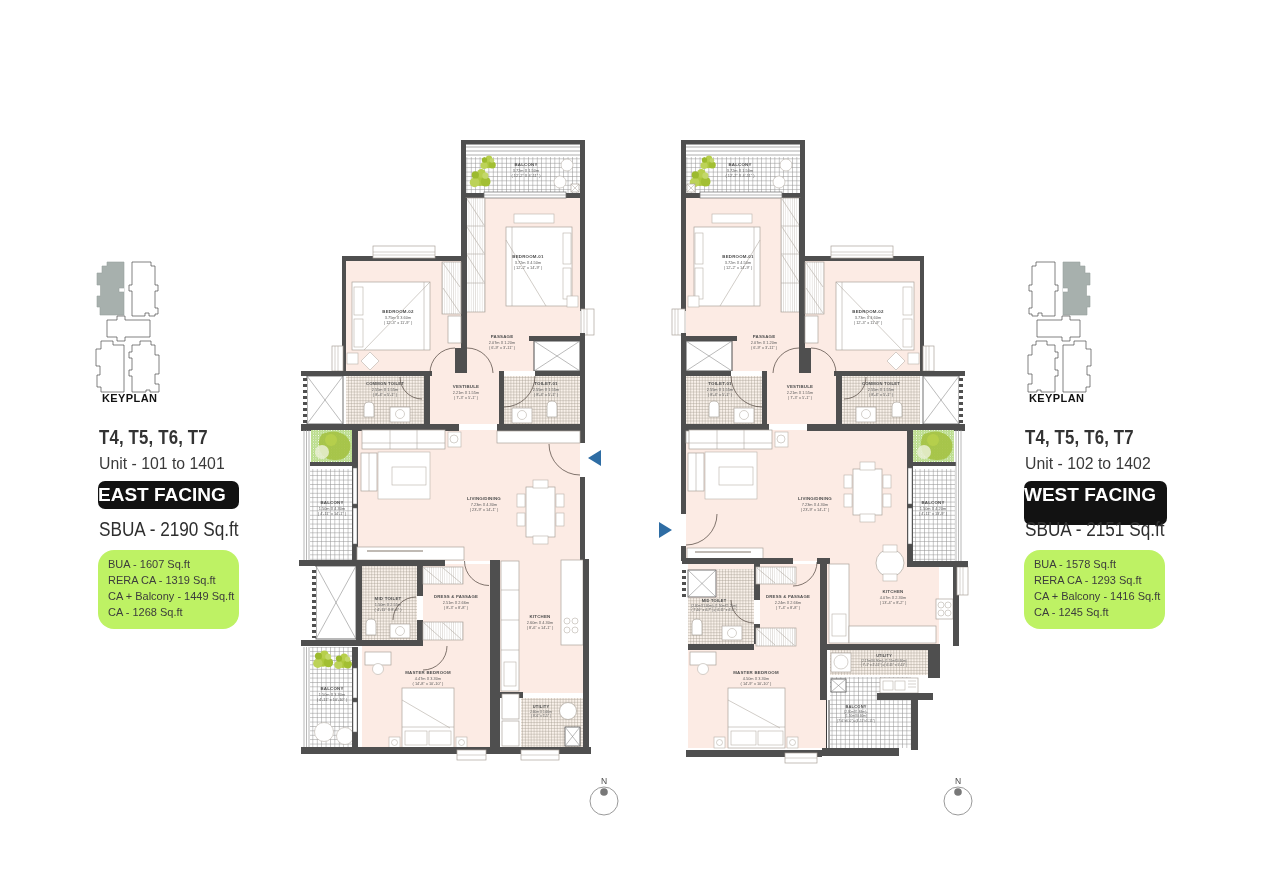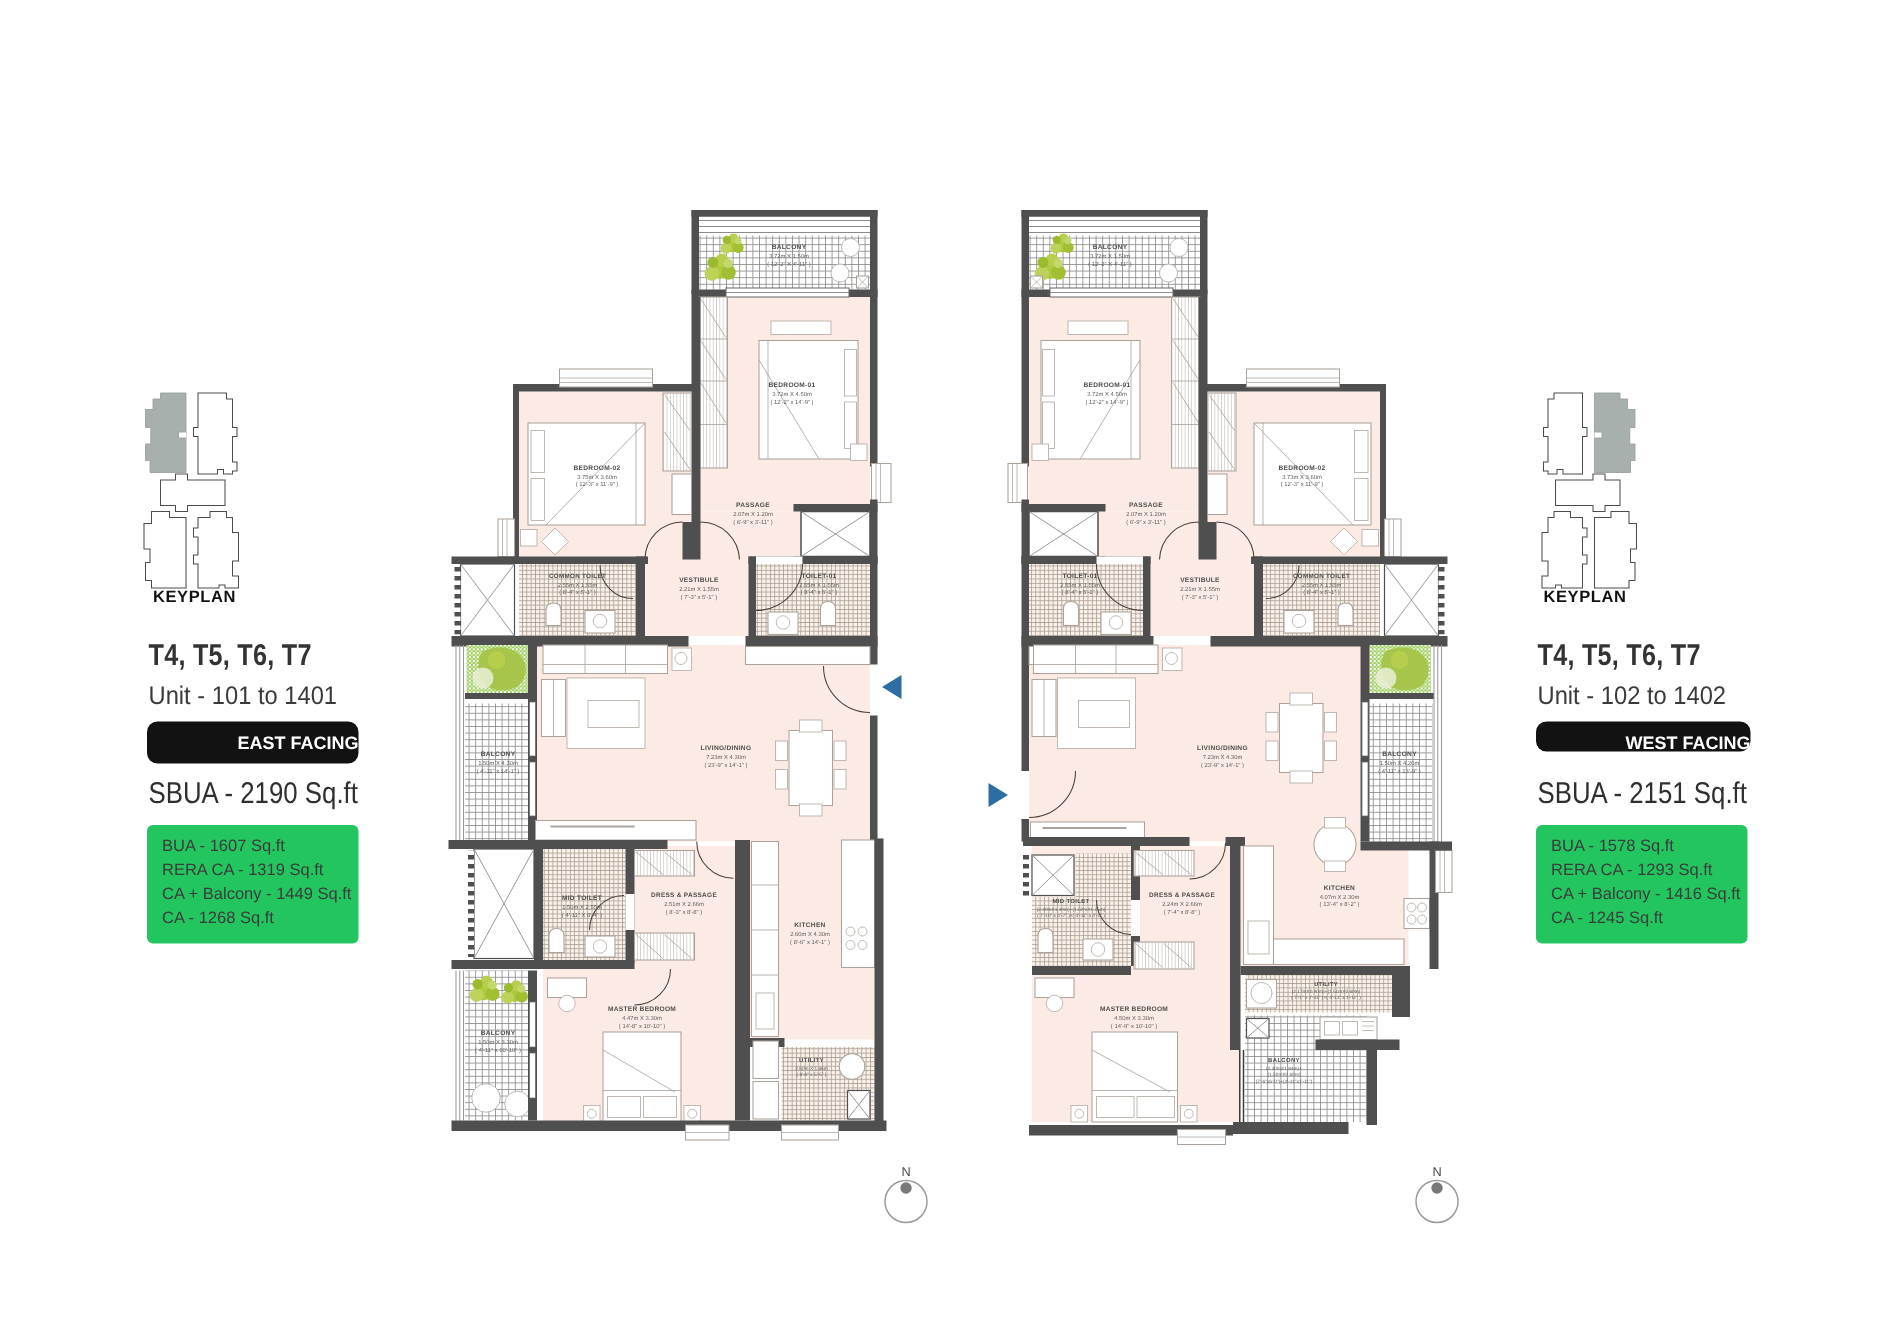--- a/index.html
+++ b/index.html
@@ -7,7 +7,7 @@
 .abs{position:absolute;white-space:nowrap}
 .h1{font-size:20px;font-weight:bold;color:#333;letter-spacing:.2px;transform:scaleX(.84);transform-origin:0 0}
 .h2{font-size:17px;color:#3a3a3a;transform:scaleX(.93);transform-origin:0 0}
-.pill{background:#121212;color:#fff;font-size:12px;font-weight:bold;border-radius:7px;text-align:right;line-height:28px}
+.pill{background:#121212;color:#fff;font-size:19px;font-weight:bold;border-radius:7px;text-align:left;line-height:28px}
 .sbua{font-size:20px;color:#2f2f2f;transform:scaleX(.86);transform-origin:0 0}
 .ibox{background:#22c55e;border-radius:4px;font-size:11px;color:#3c3c3c;padding:6px 0 0 10px;line-height:16px}
 .kpt{font-size:11px;font-weight:bold;color:#111;letter-spacing:.4px}

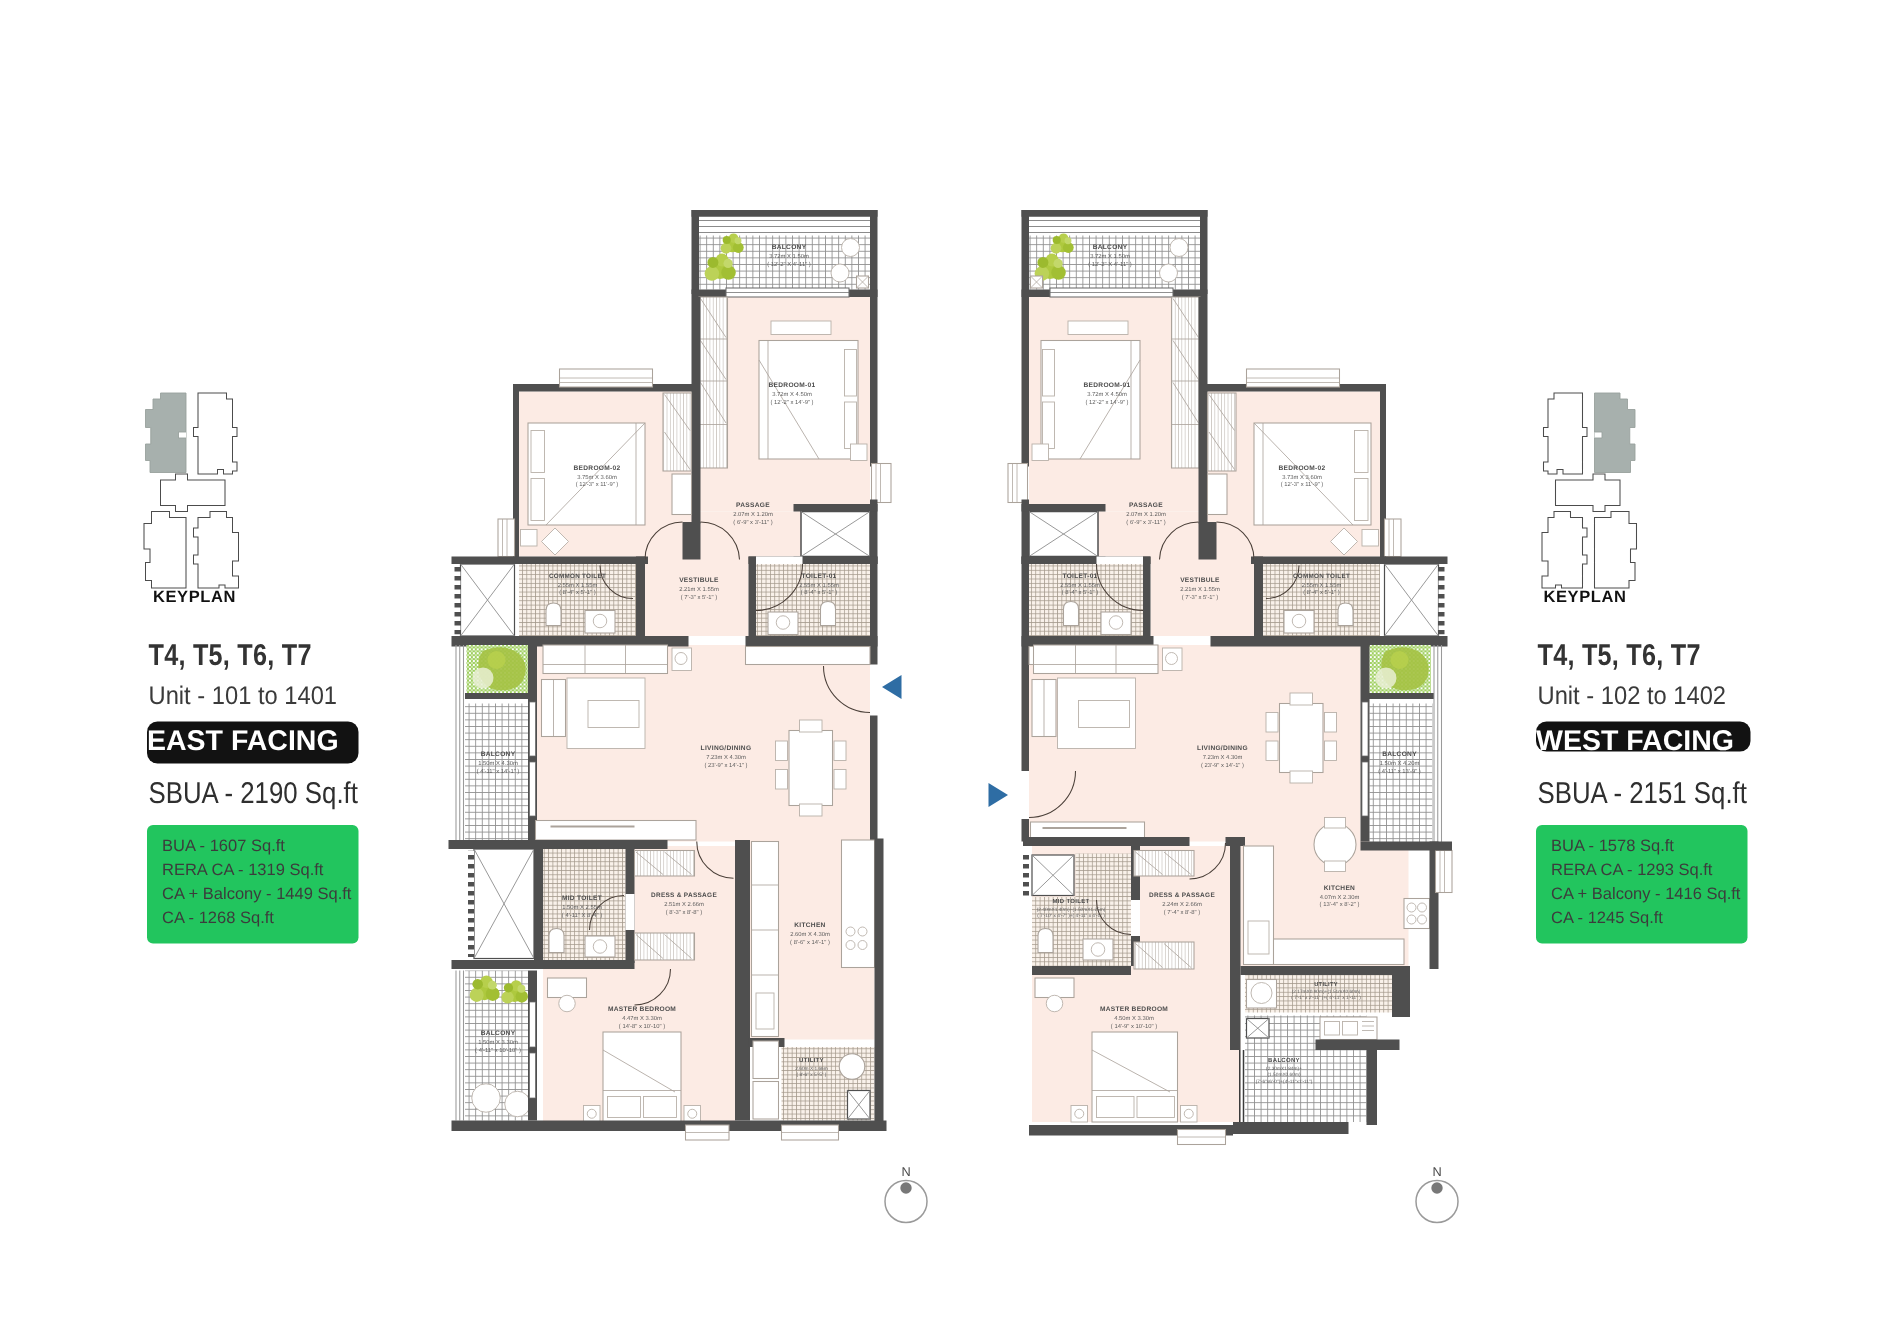--- a/index.html
+++ b/index.html
@@ -70,7 +70,7 @@
 
 <div class="abs h2" style="left:1025px;top:454px">Unit - 102 to 1402</div>
 
-<div class="abs pill" style="left:1024px;top:481px;width:143px;height:20px">WEST FACING</div>
+<div class="abs pill" style="left:1024px;top:481px;width:143px;height:44px">WEST FACING</div>
 
 <div class="abs sbua" style="left:1025px;top:518px">SBUA - 2151 Sq.ft</div>
 

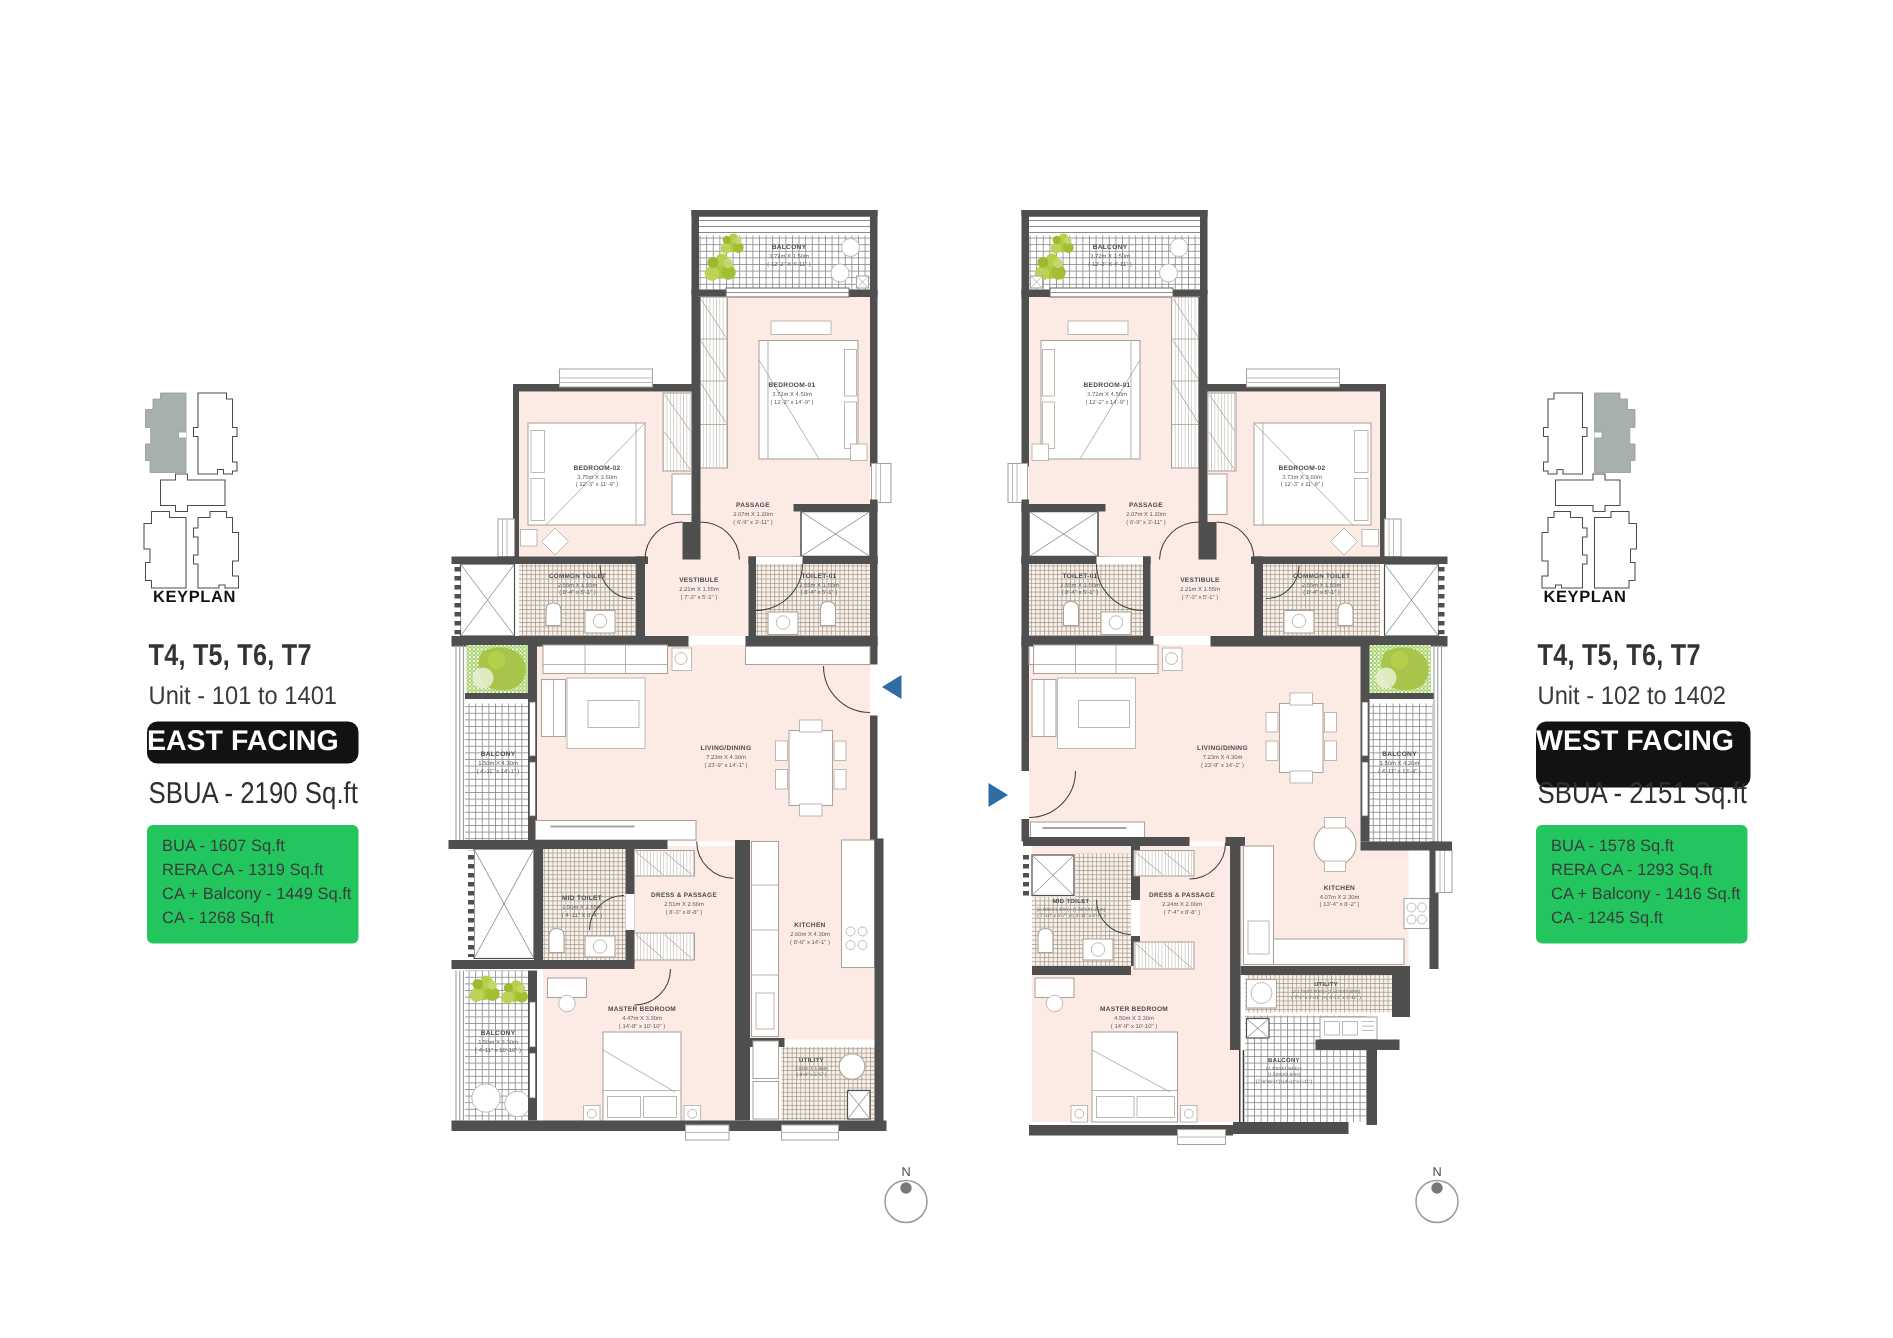--- a/index.html
+++ b/index.html
@@ -9,7 +9,7 @@
 .h2{font-size:17px;color:#3a3a3a;transform:scaleX(.93);transform-origin:0 0}
 .pill{background:#121212;color:#fff;font-size:19px;font-weight:bold;border-radius:7px;text-align:left;line-height:28px}
 .sbua{font-size:20px;color:#2f2f2f;transform:scaleX(.86);transform-origin:0 0}
-.ibox{background:#22c55e;border-radius:4px;font-size:11px;color:#3c3c3c;padding:6px 0 0 10px;line-height:16px}
+.ibox{background:#bef264;border-radius:16px;font-size:11px;color:#3c3c3c;padding:6px 0 0 10px;line-height:16px}
 .kpt{font-size:11px;font-weight:bold;color:#111;letter-spacing:.4px}
 </style>
 </head>

